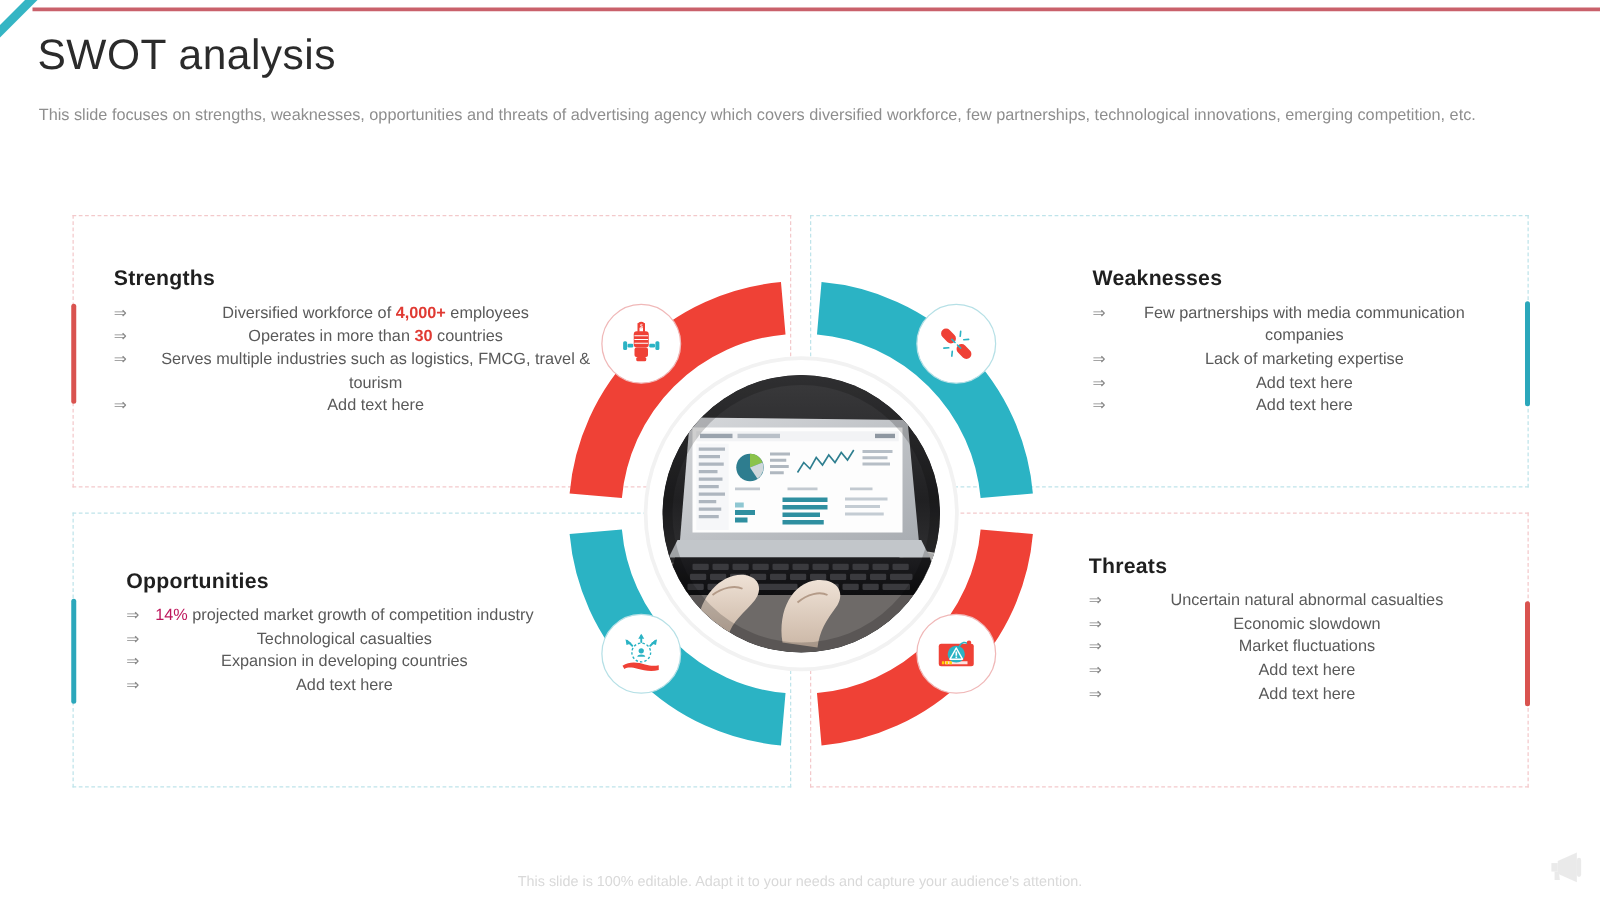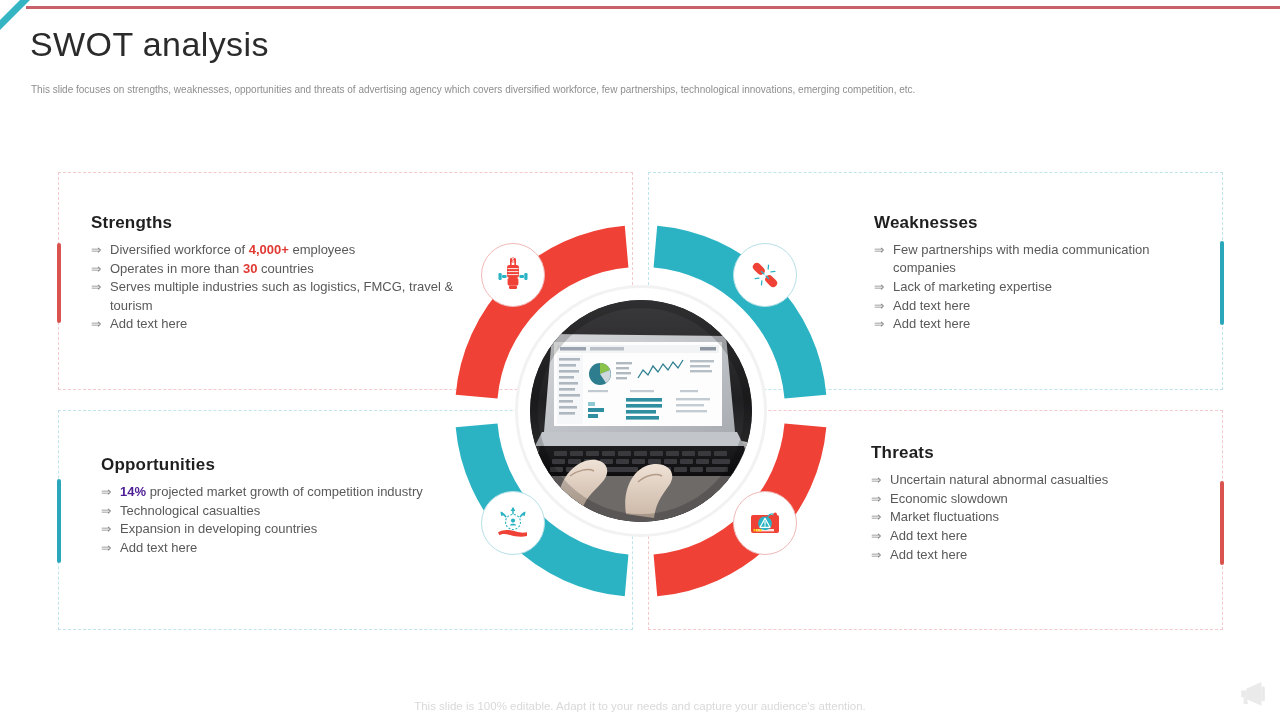--- a/index.html
+++ b/index.html
@@ -58,7 +58,7 @@
     left: 31px;
     top: 84px;
     width: 1210px;
-    font-size: 10px;
+    font-size: 13px;
     color: #8e8e8e;
     white-space: nowrap;
   }

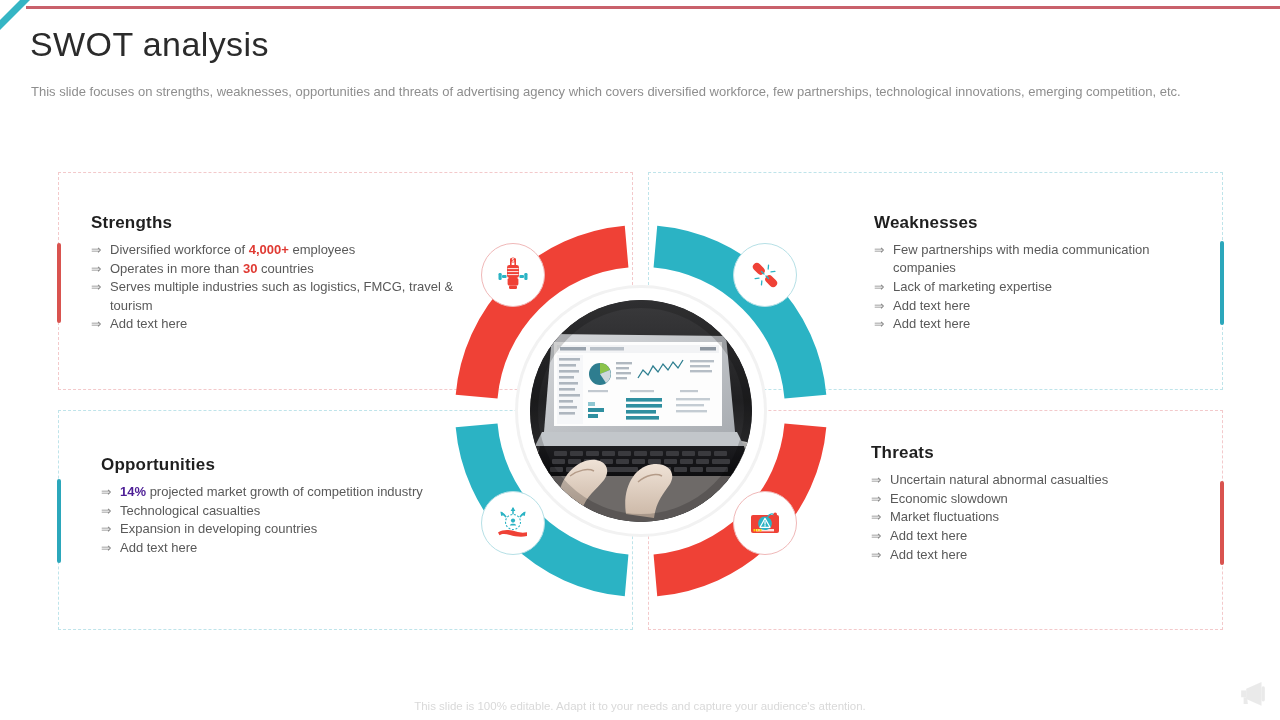--- a/index.html
+++ b/index.html
@@ -110,6 +110,7 @@
     line-height: 18.2px;
     color: #595959;
     margin: 0 0 0.5px 0;
+    text-align: center;
   }
   ul.bullets li::before {
     content: "\21D2";

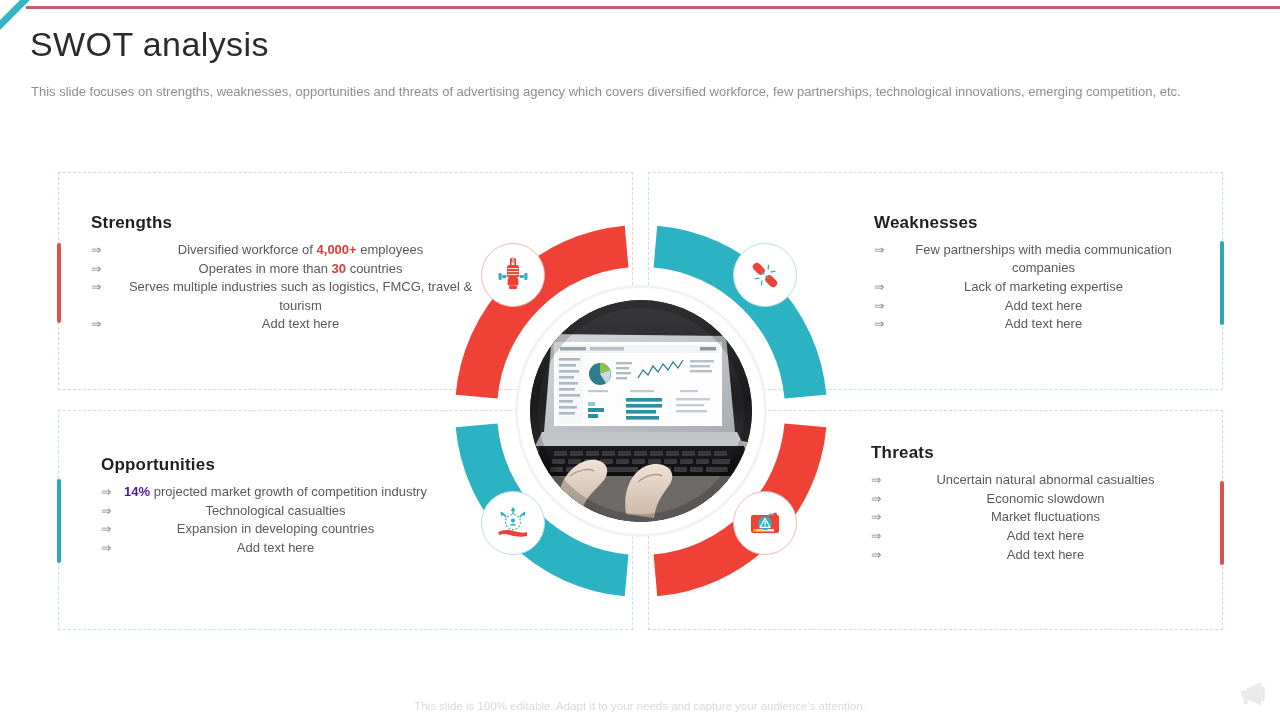--- a/index.html
+++ b/index.html
@@ -121,7 +121,7 @@
     font-size: 12.5px;
   }
   .hl-red  { color: #e03a33; font-weight: bold; }
-  .hl-teal { color: #4c1d95; font-weight: bold; }
+  .hl-teal { color: #be185d; font-weight: normal; }
 
   
   .center-wrap {

